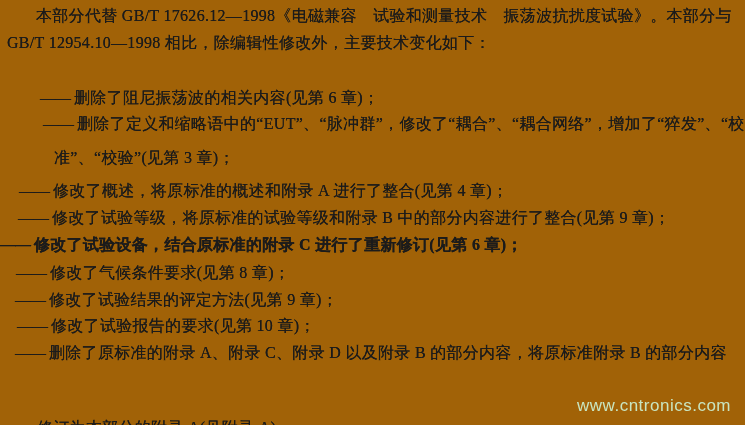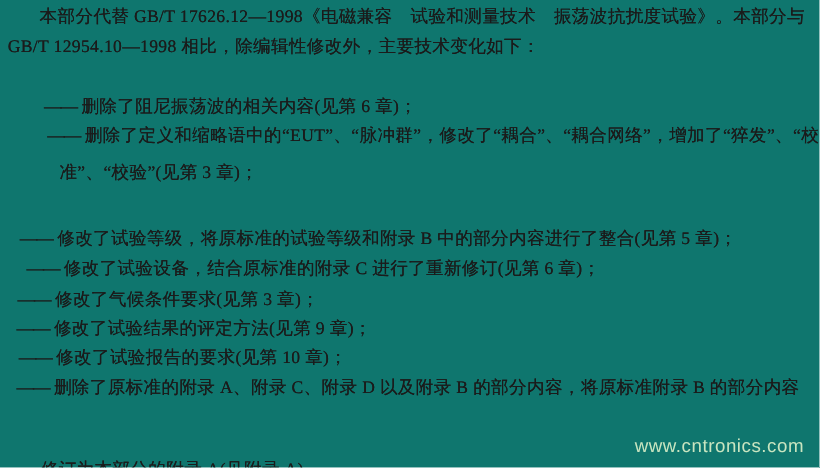--- a/index.html
+++ b/index.html
@@ -11,7 +11,7 @@
     position: relative;
     width: 745px;
     height: 425px;
-    background: #0f766e;
+    background: #a16207;
     overflow: hidden;
     font-family: "Liberation Serif", serif;
     color: #1b1b1b;

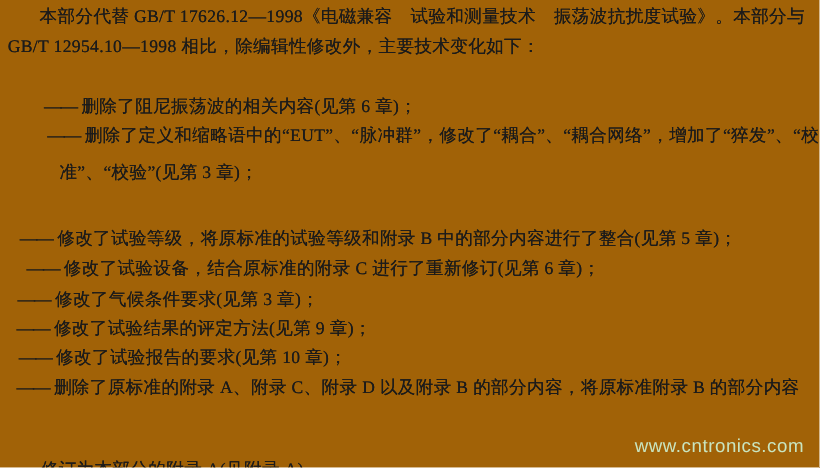--- a/index.html
+++ b/index.html
@@ -81,6 +81,9 @@
     <span>准”、“校验”(见第 3 章)；</span>
   </div>
 
+  <div class="line l7">
+    <span class="dash">——</span><span>修改了概述，将原标准的概述和附录 A 进行了整合(见第 4 章)；</span>
+  </div>
 
   <div class="line l8">
     <span class="dash">——</span><span>修改了试验等级，将原标准的试验等级和附录 B 中的部分内容进行了整合(见第 5 章)；</span>

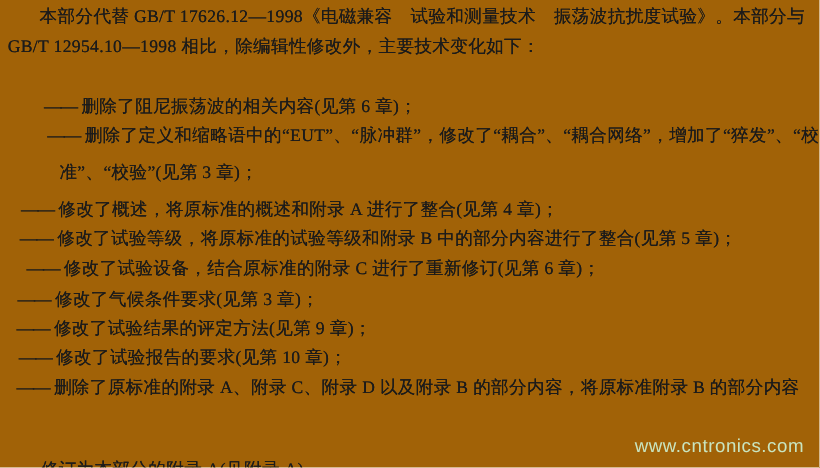--- a/index.html
+++ b/index.html
@@ -86,7 +86,7 @@
   </div>
 
   <div class="line l8">
-    <span class="dash">——</span><span>修改了试验等级，将原标准的试验等级和附录 B 中的部分内容进行了整合(见第 5 章)；</span>
+    <span class="dash">——</span><span>修改了试验等级，将原标准的试验等级和附录 B 中的部分内容进行了整合(见第 9 章)；</span>
   </div>
 
   <div class="line l9">

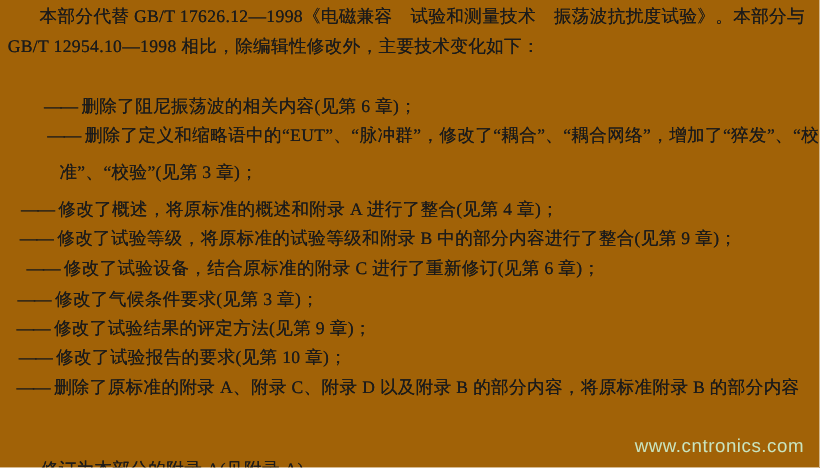--- a/index.html
+++ b/index.html
@@ -38,7 +38,7 @@
   .l6  { top: 148px; left: 54px; text-align: right; }
   .l7  { top: 181px; left: 19px; }
   .l8  { top: 208px; left: 18px; }
-  .l9  { top: 235px; left: 24px; }
+  .l9  { top: 235px; left: 0; font-weight: bold; }
   .l10 { top: 263px; left: 16px; }
   .l11 { top: 290px; left: 15px; }
   .l12 { top: 316px; left: 17px; }

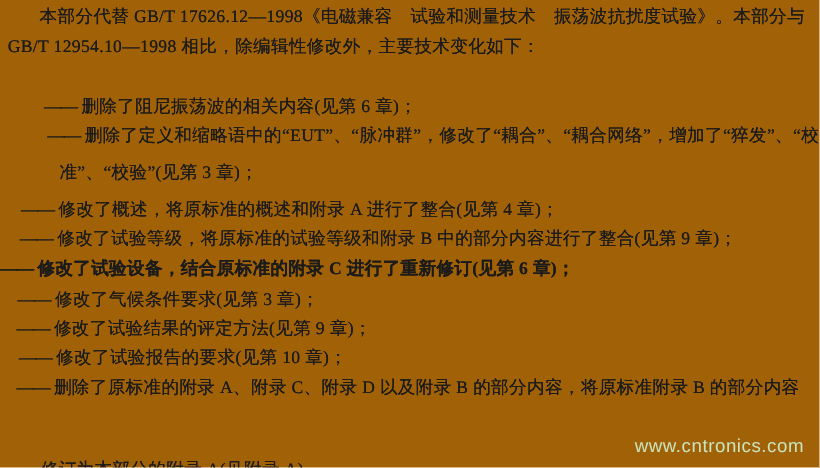--- a/index.html
+++ b/index.html
@@ -94,7 +94,7 @@
   </div>
 
   <div class="line l10">
-    <span class="dash">——</span><span>修改了气候条件要求(见第 3 章)；</span>
+    <span class="dash">——</span><span>修改了气候条件要求(见第 8 章)；</span>
   </div>
 
   <div class="line l11">

